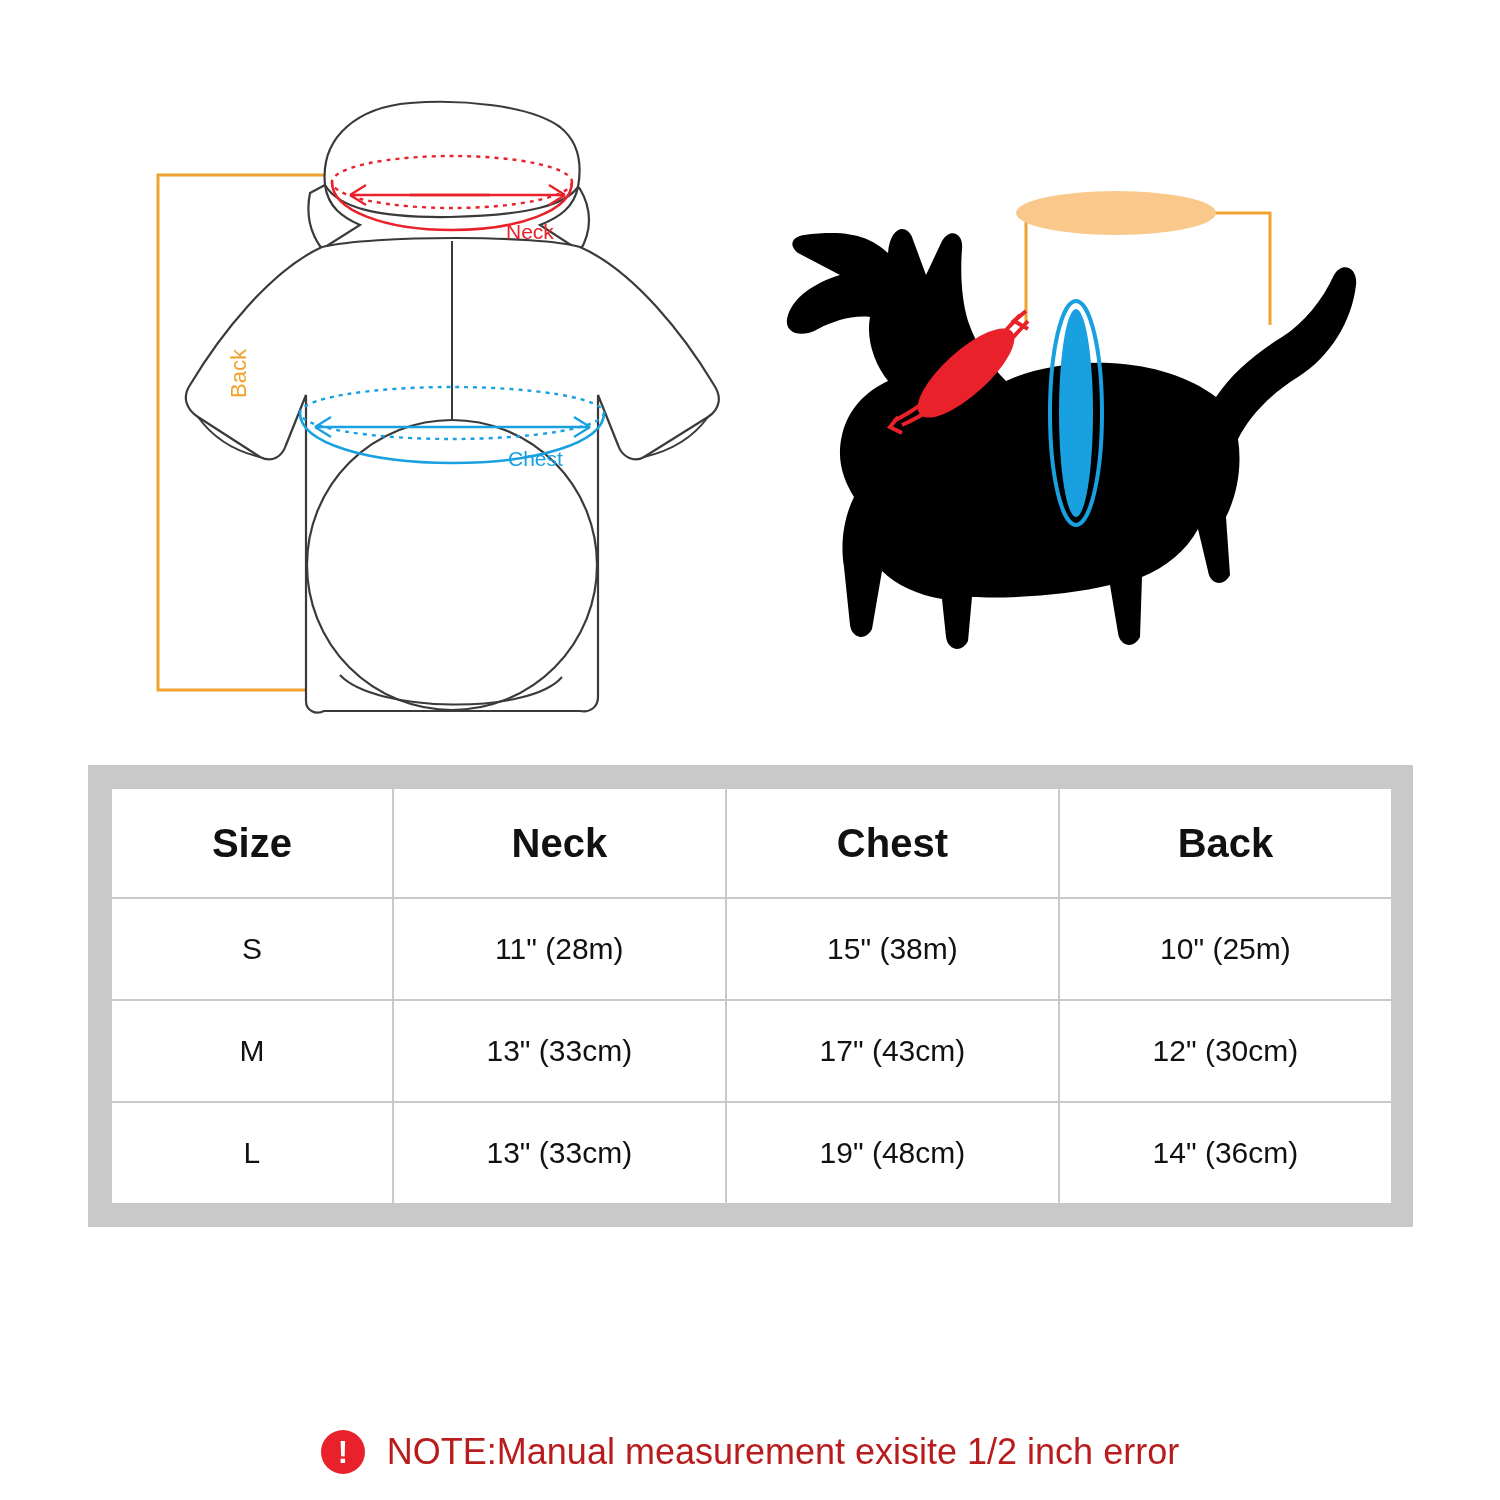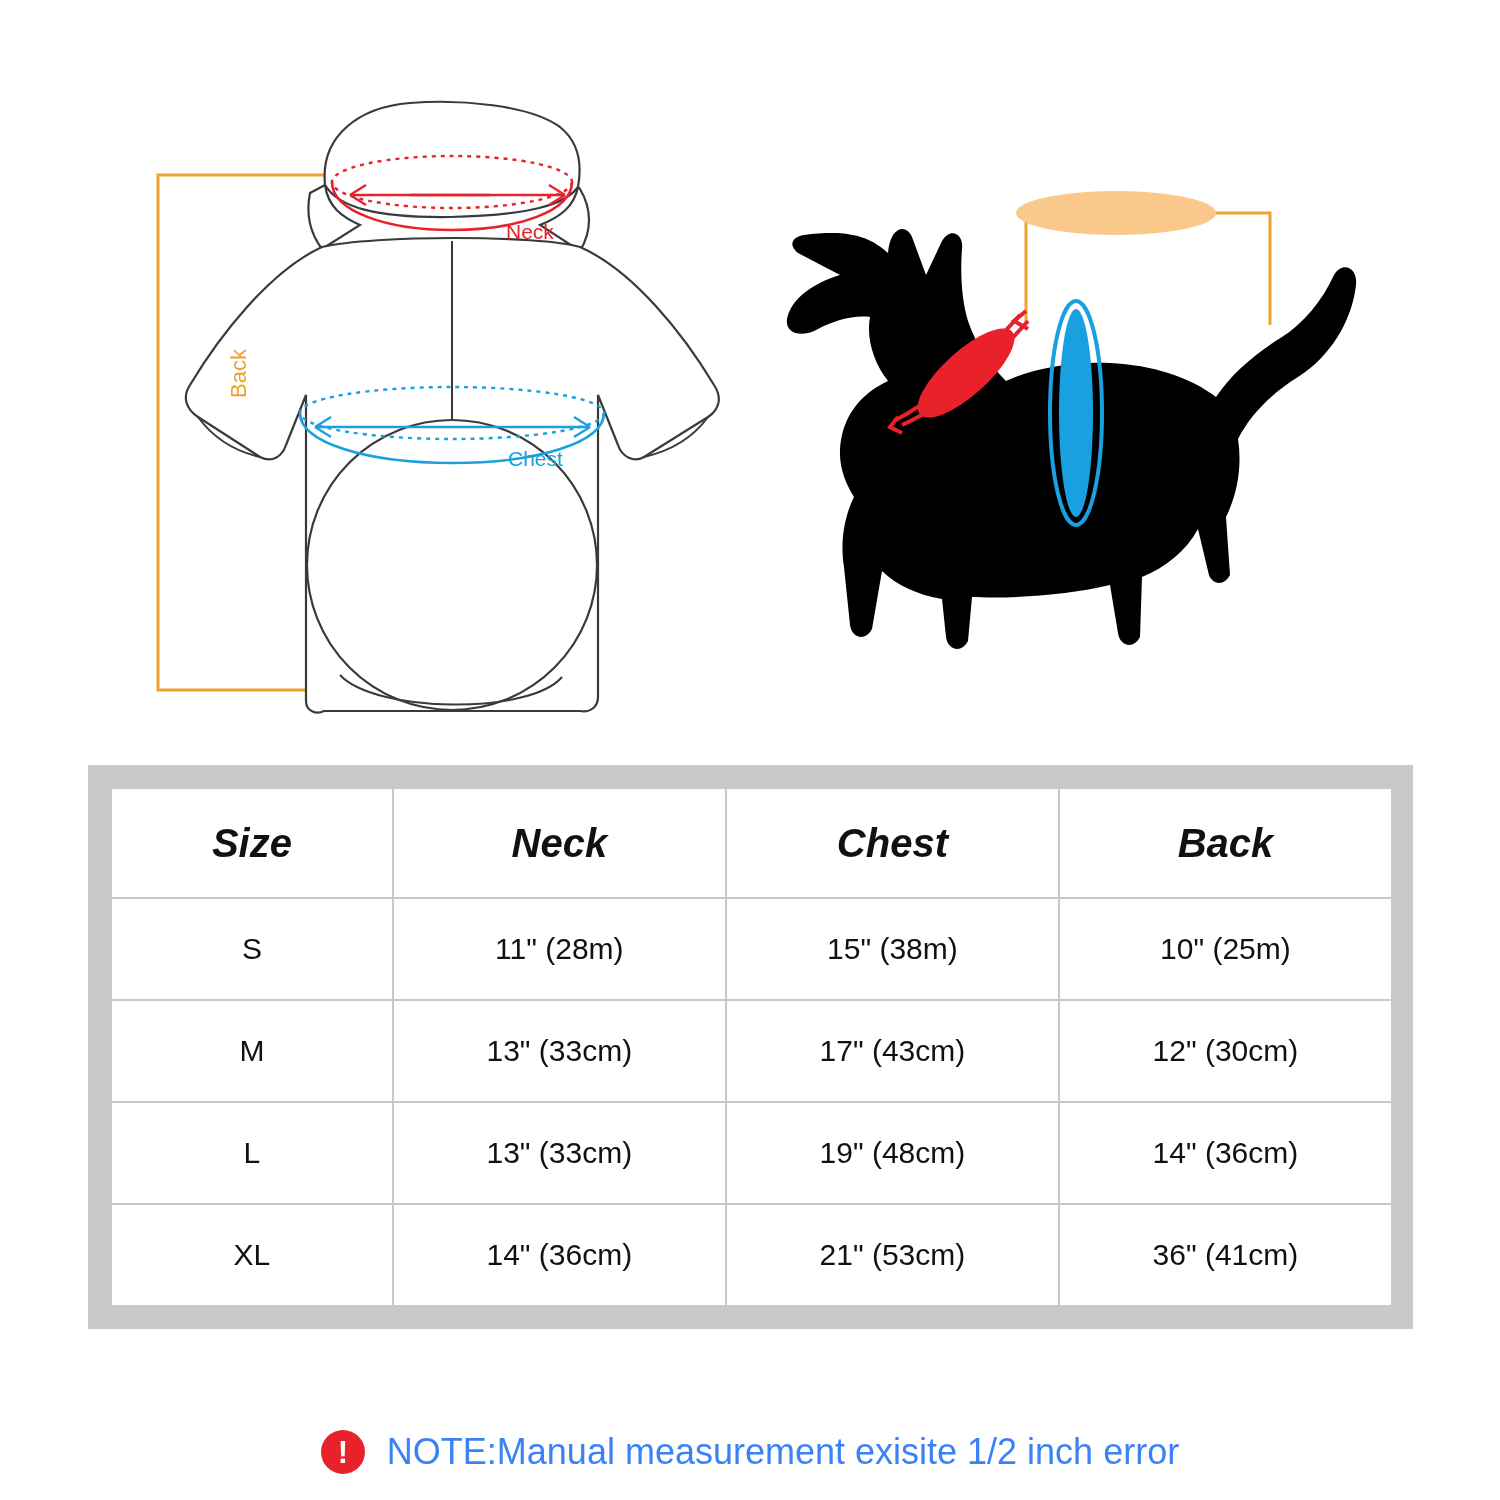--- a/index.html
+++ b/index.html
@@ -96,7 +96,6 @@
     font-weight: bold;
     height: 108px;
     padding: 0;
-    font-style: italic;
   }
   table.size-table td {
     font-size: 30px;

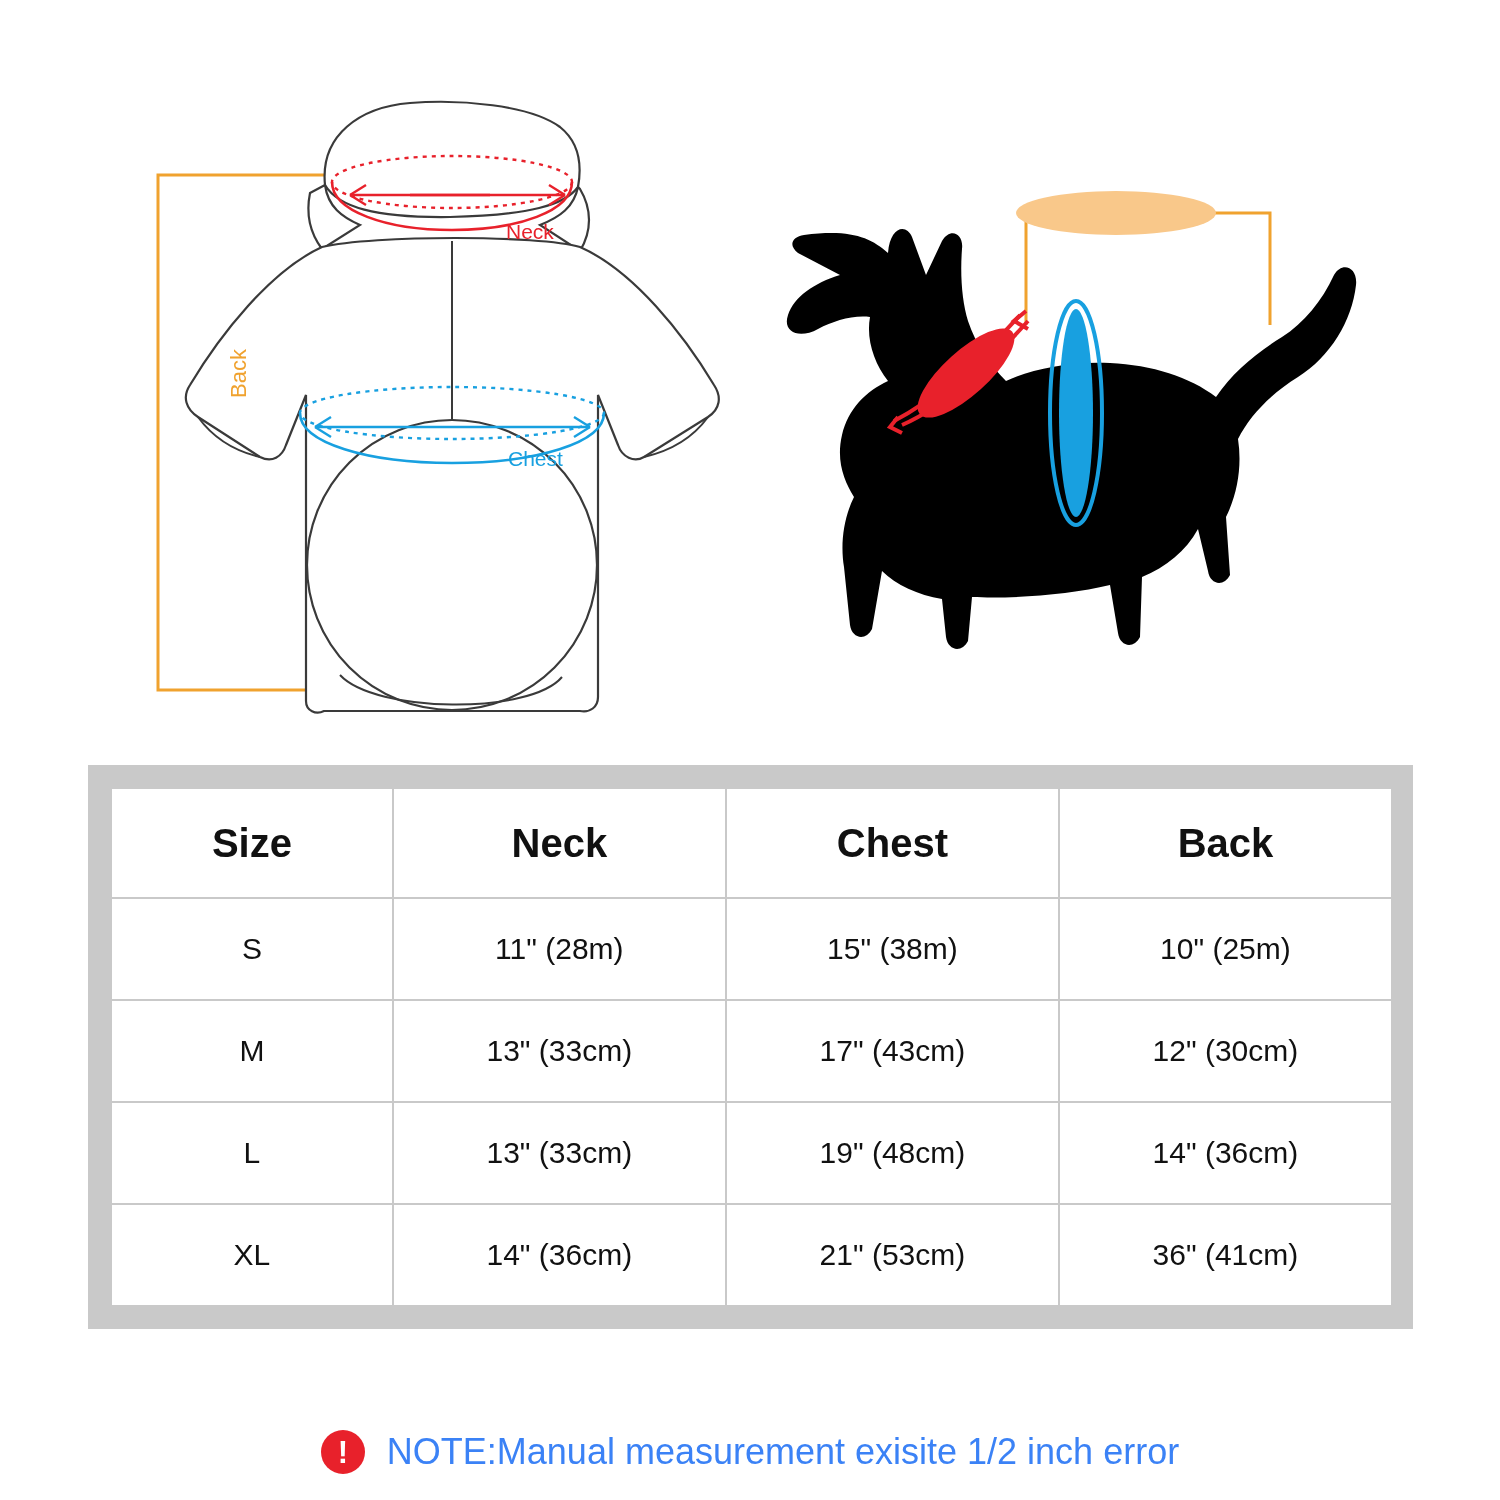--- a/index.html
+++ b/index.html
@@ -324,12 +324,6 @@
           <td>19" (48cm)</td>
           <td>14" (36cm)</td>
         </tr>
-        <tr>
-          <td class="size-cell">XL</td>
-          <td>14" (36cm)</td>
-          <td>21" (53cm)</td>
-          <td>36" (41cm)</td>
-        </tr>
       </tbody>
     </table>
   </div>

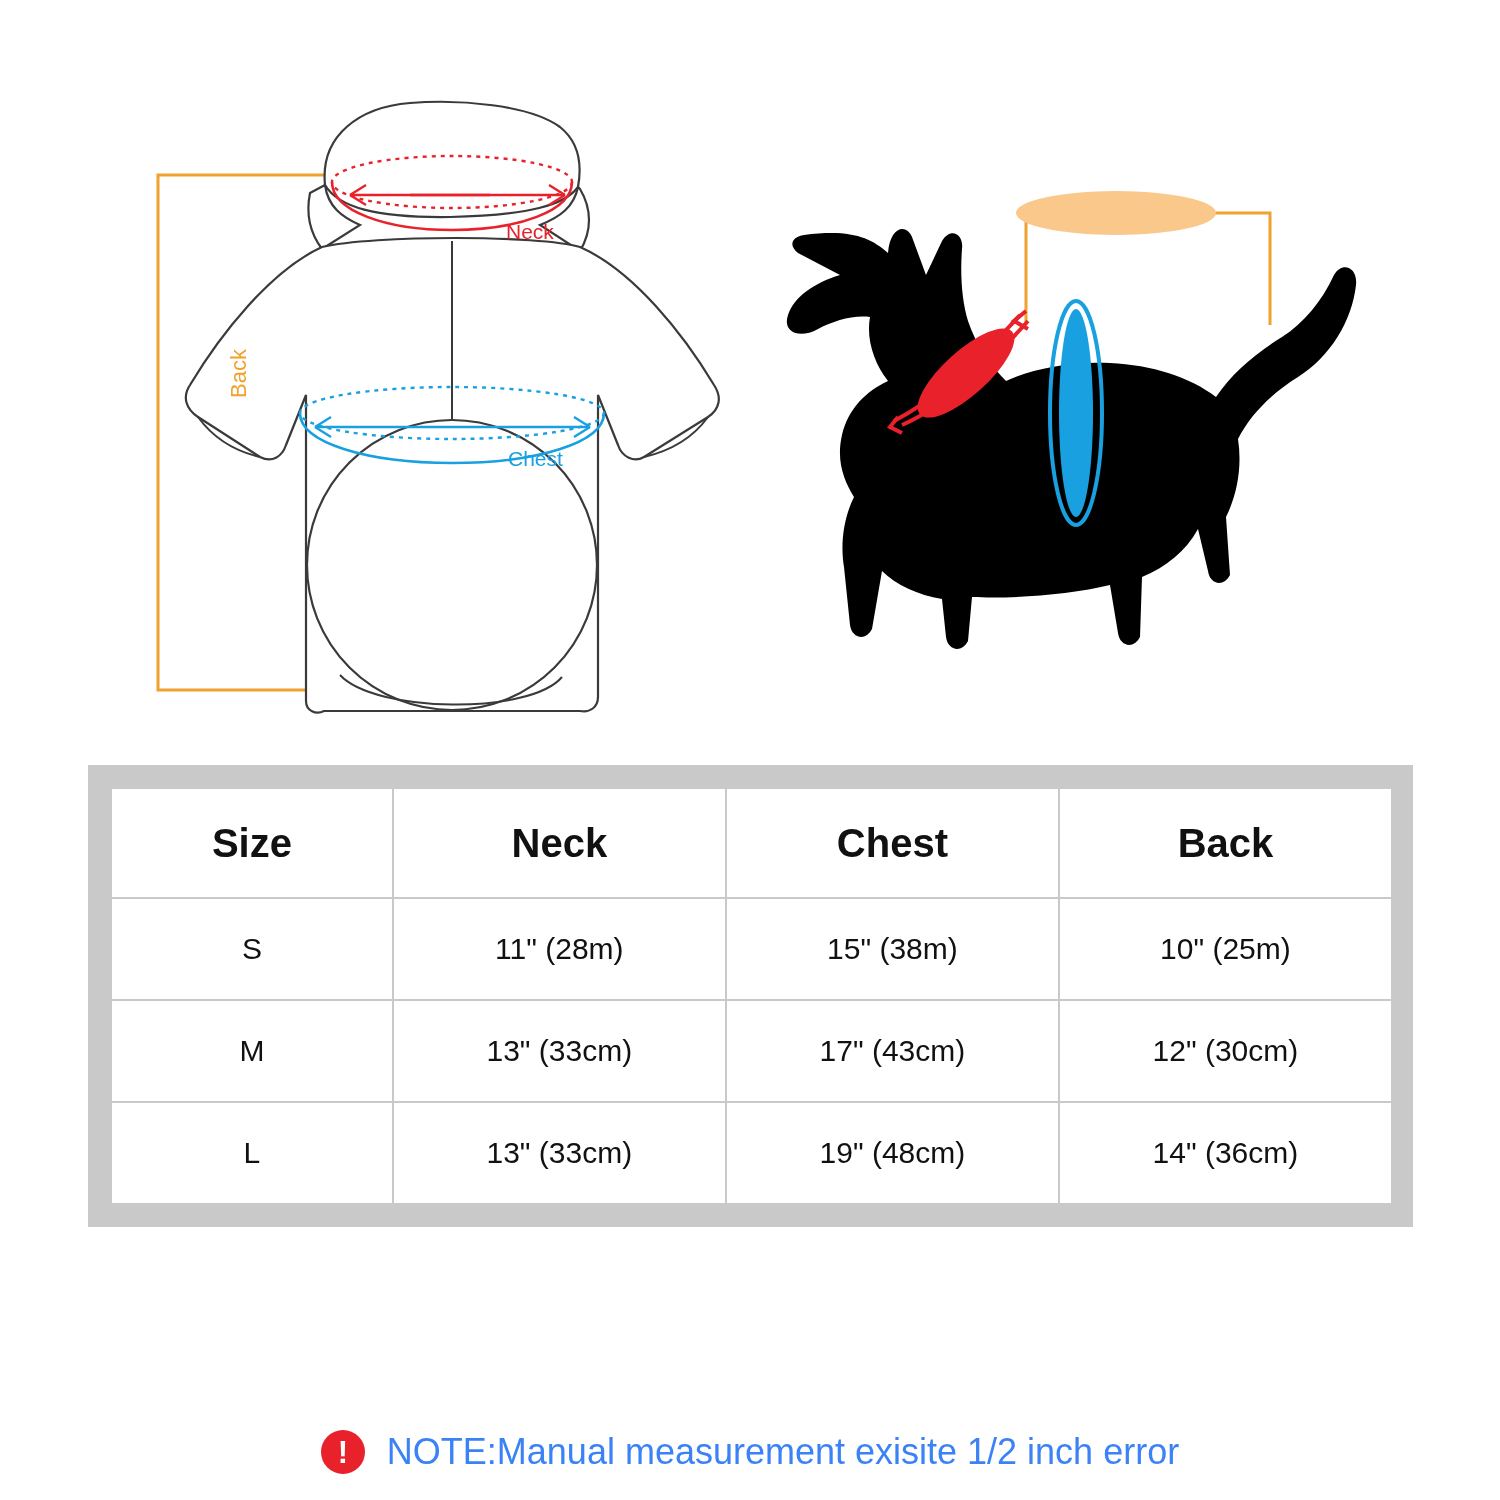--- a/index.html
+++ b/index.html
@@ -138,7 +138,7 @@
   }
   .note-text {
     font-size: 36px;
-    color: #3b82f6;
+    color: #b91c1c;
     font-family: "Liberation Sans", sans-serif;
     white-space: nowrap;
   }

